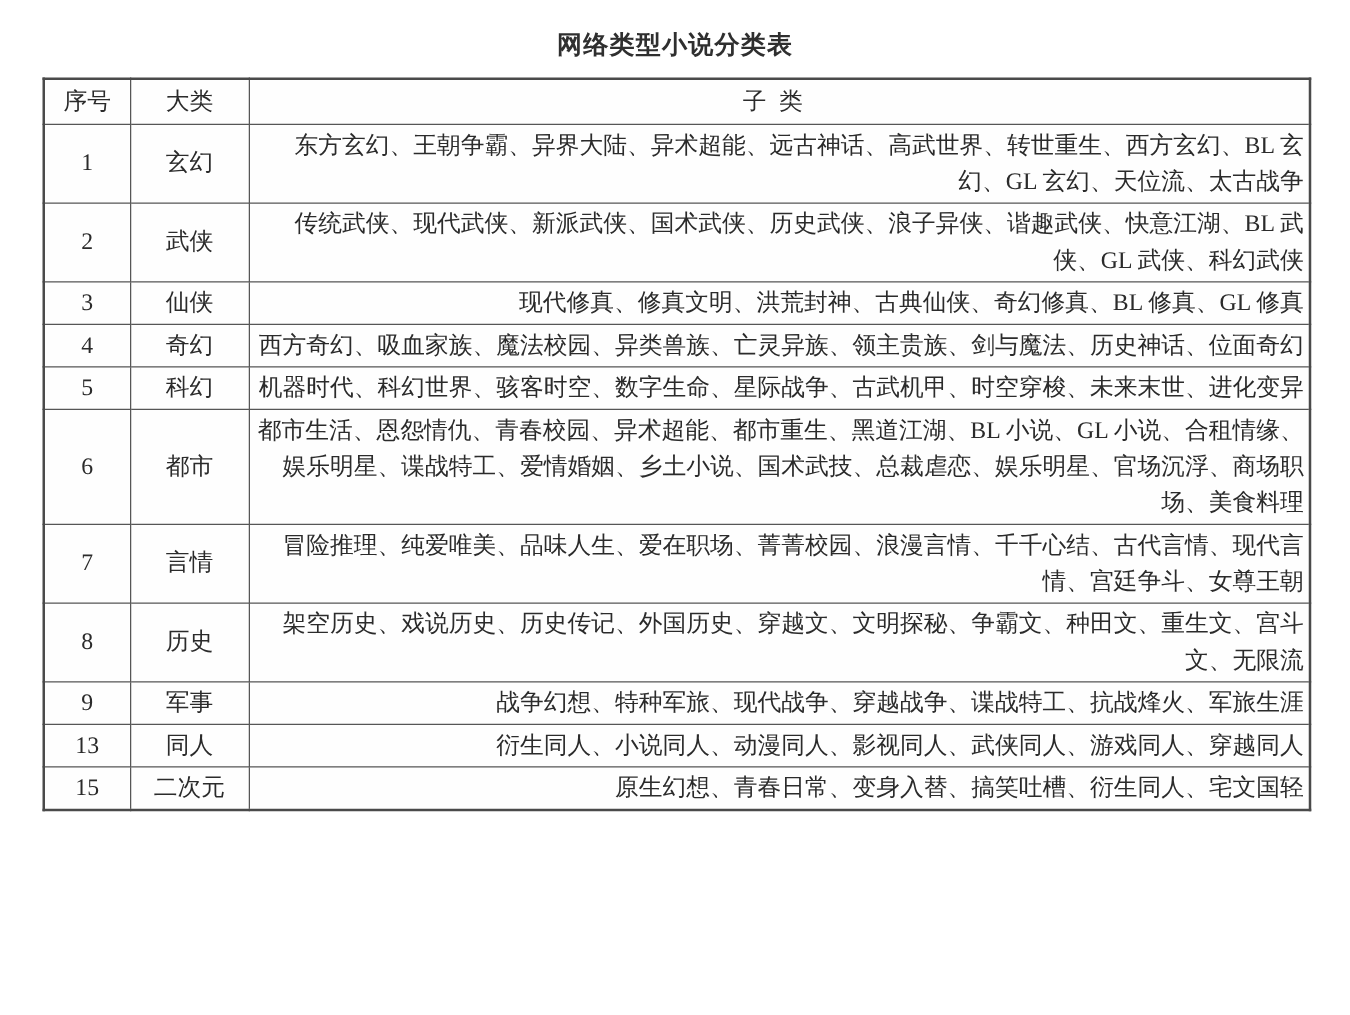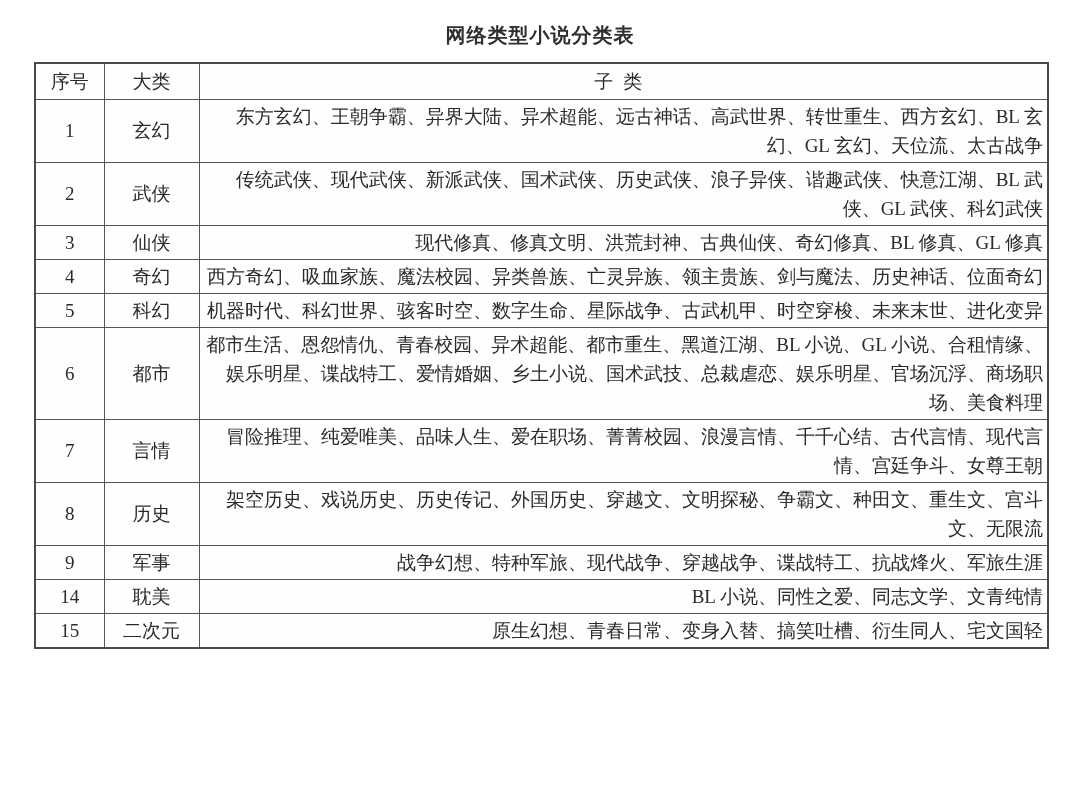--- a/index.html
+++ b/index.html
@@ -131,6 +131,11 @@
           <td class="td-sub">战争幻想、特种军旅、现代战争、穿越战争、谍战特工、抗战烽火、军旅生涯</td>
         </tr>
         <tr>
+          <td class="td-center">13</td>
+          <td class="td-center">同人</td>
+          <td class="td-sub">衍生同人、小说同人、动漫同人、影视同人、武侠同人、游戏同人、穿越同人</td>
+        </tr>
+        <tr>
           <td class="td-center">14</td>
           <td class="td-center">耽美</td>
           <td class="td-sub">BL 小说、同性之爱、同志文学、文青纯情</td>

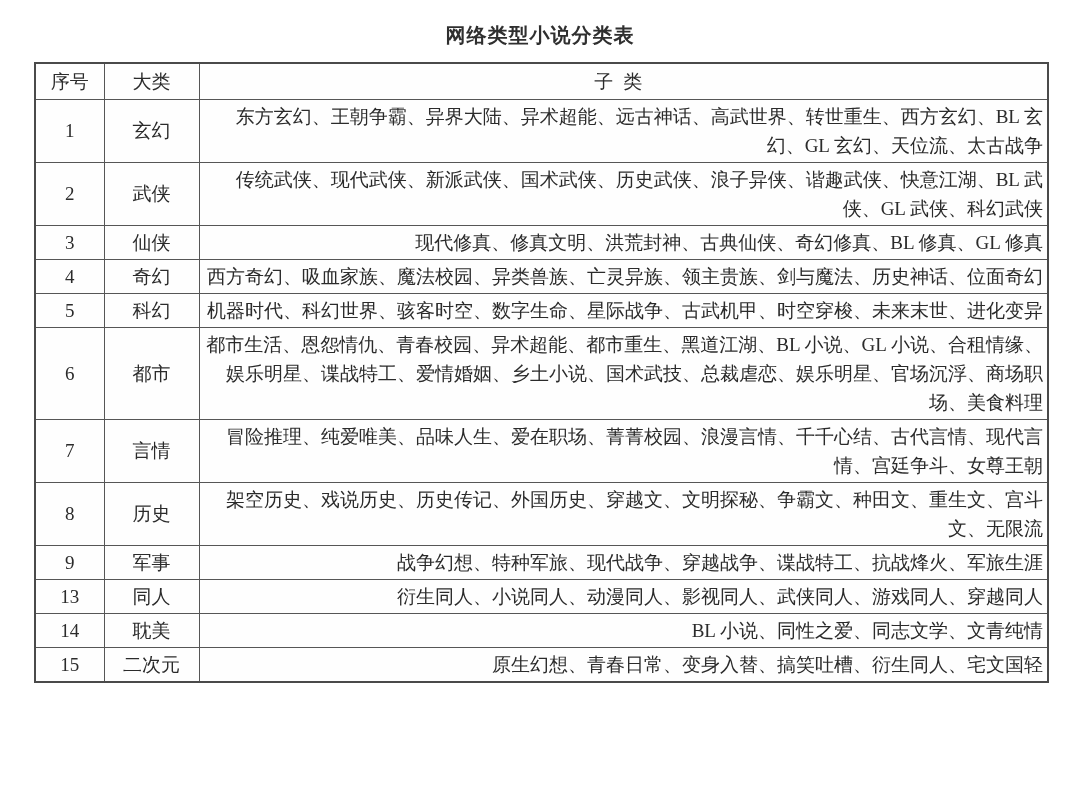--- a/index.html
+++ b/index.html
@@ -136,11 +136,6 @@
           <td class="td-sub">衍生同人、小说同人、动漫同人、影视同人、武侠同人、游戏同人、穿越同人</td>
         </tr>
         <tr>
-          <td class="td-center">14</td>
-          <td class="td-center">耽美</td>
-          <td class="td-sub">BL 小说、同性之爱、同志文学、文青纯情</td>
-        </tr>
-        <tr>
           <td class="td-center">15</td>
           <td class="td-center">二次元</td>
           <td class="td-sub">原生幻想、青春日常、变身入替、搞笑吐槽、衍生同人、宅文国轻</td>

